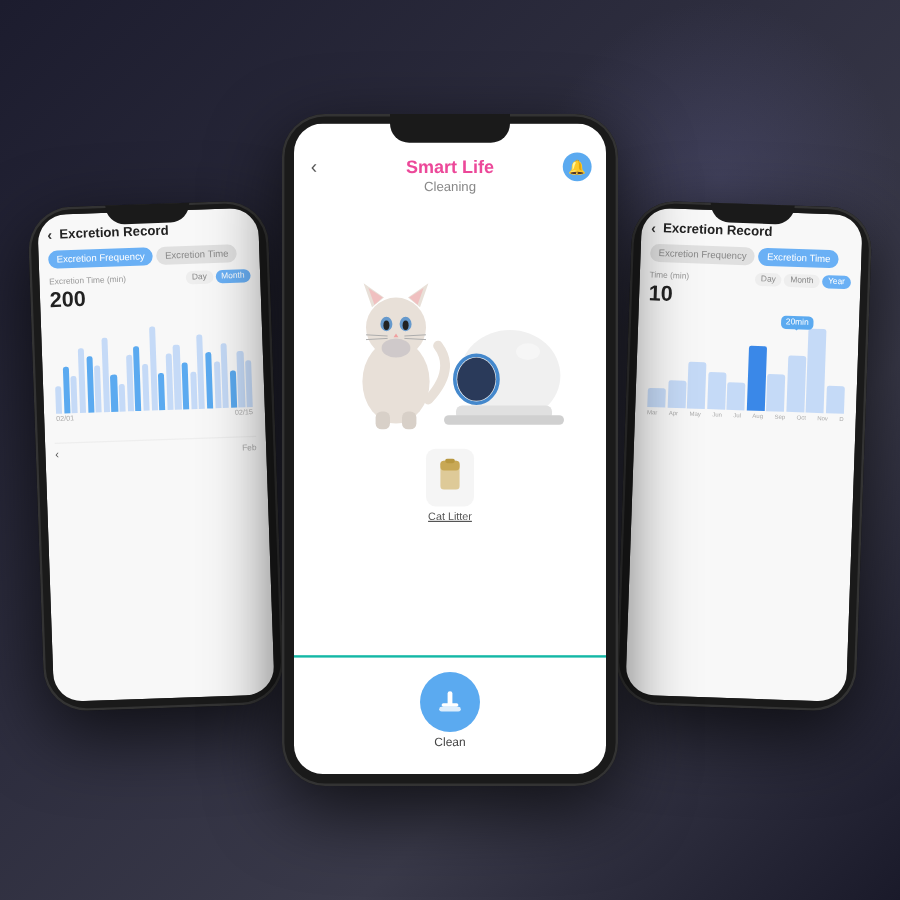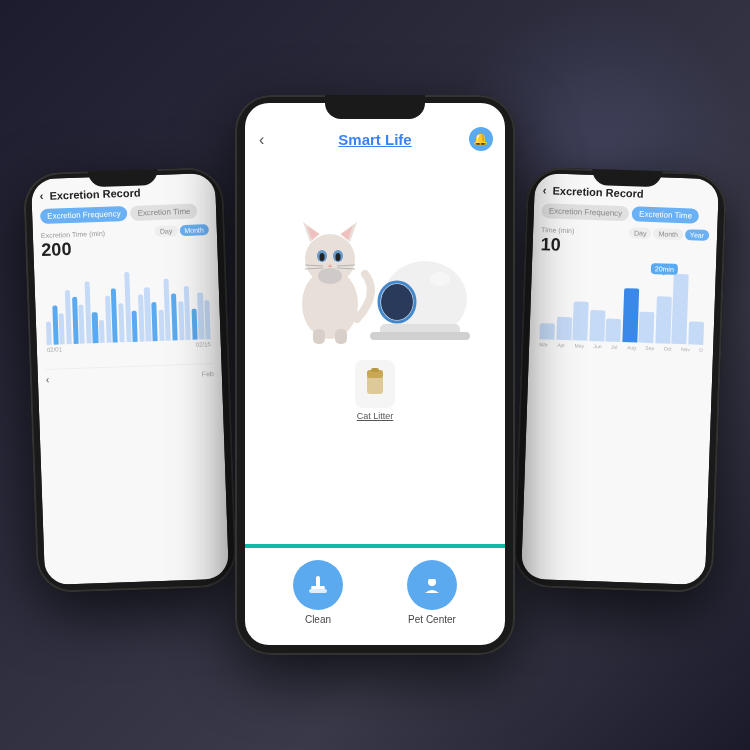--- a/index.html
+++ b/index.html
@@ -277,8 +277,7 @@
     .center-title {
       font-size: 15px;
       font-weight: 600;
-      color: #3b82f6;
-      text-decoration: underline;
+      color: #ec4899;
     }
     .center-subtitle {
       font-size: 11px;

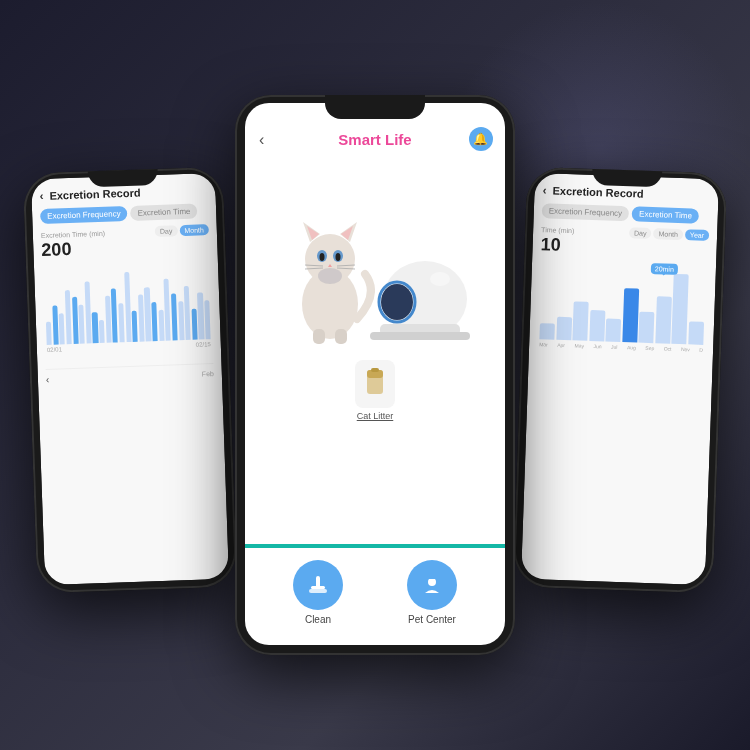--- a/index.html
+++ b/index.html
@@ -520,6 +520,7 @@
         <div class="center-header">
           <span class="center-header-back">‹</span>
           <div class="center-title">Smart Life</div>
+          <div class="center-subtitle">Cleaning</div>
           <div class="bell-icon" style="position:absolute;right:12px;top:24px;">🔔</div>
         </div>
 

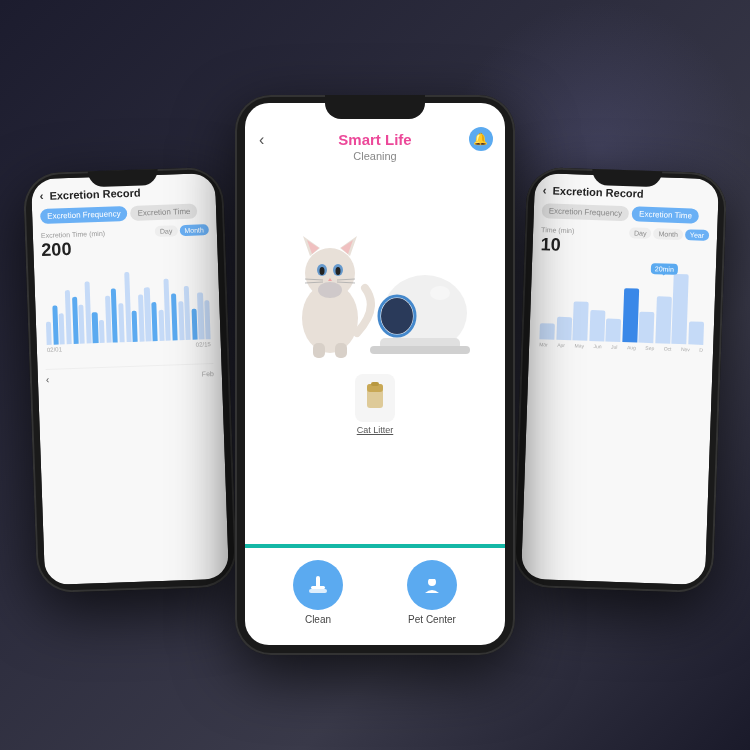--- a/index.html
+++ b/index.html
@@ -344,7 +344,7 @@
 
     .center-bottom-bar {
       padding: 12px 16px 20px;
-      border-top: 4px solid #14b8a6;
+      border-top: 2px solid #14b8a6;
     }
     .action-buttons {
       display: flex;

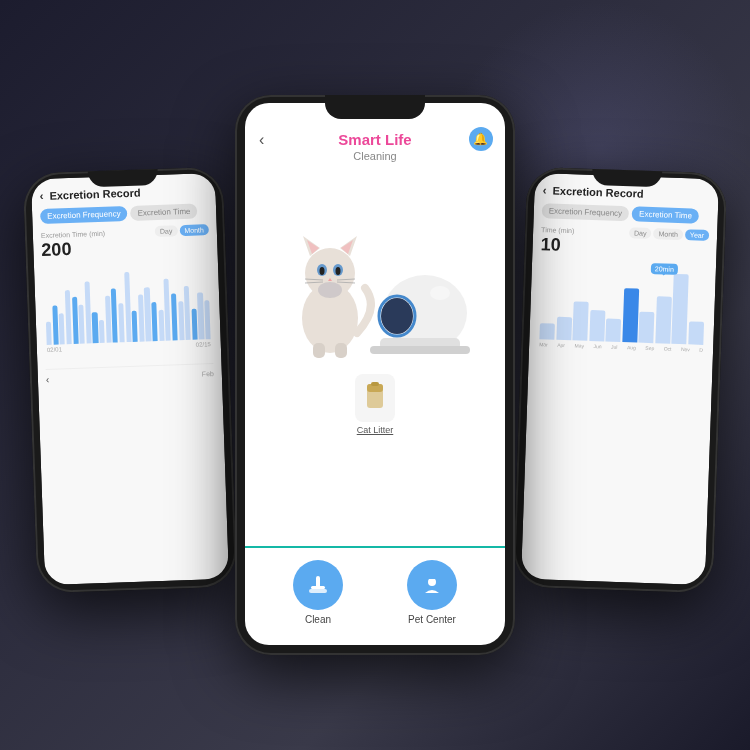--- a/index.html
+++ b/index.html
@@ -604,16 +604,6 @@
             </div>
 
 
-            <div class="action-btn">
-              <div class="action-btn-circle blue2">
-                <svg width="22" height="22" viewBox="0 0 22 22">
-                  <circle cx="11" cy="8" r="4" fill="#fff"></circle>
-                  <path d="M4 19 Q11 13 18 19" fill="#fff"></path>
-                  <rect x="7" y="3" width="8" height="2" rx="1" fill="#5baaf0"></rect>
-                </svg>
-              </div>
-              <span class="action-btn-label">Pet Center</span>
-            </div>
           </div>
         </div>
       </div>

